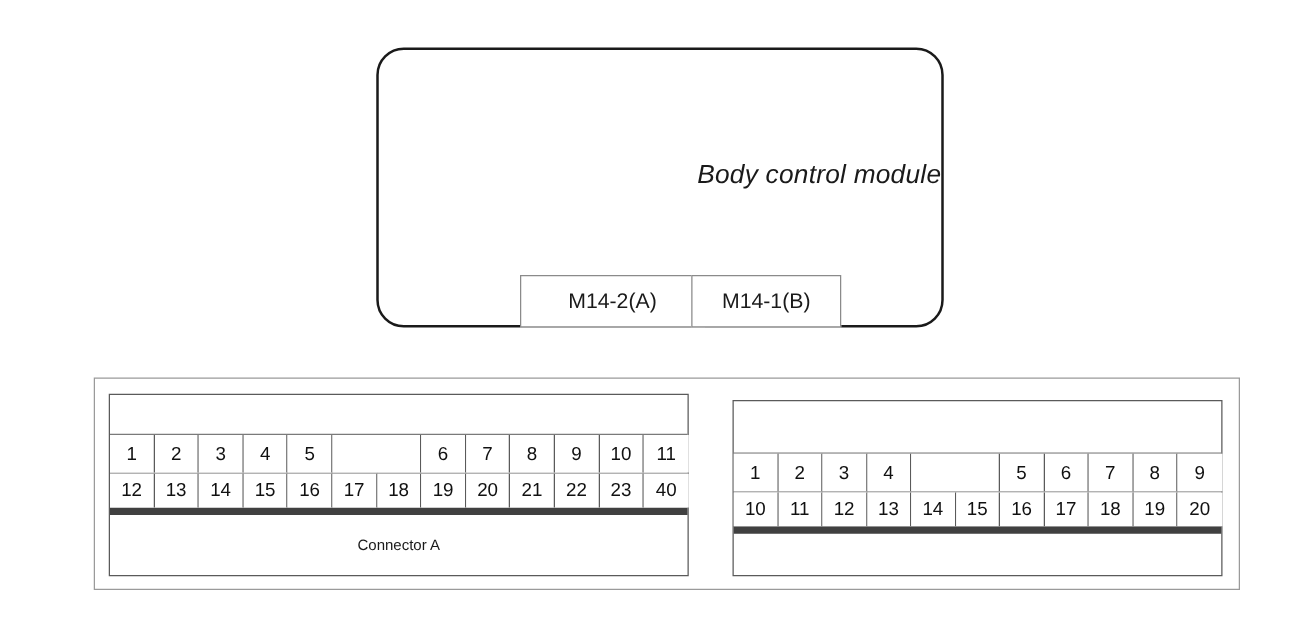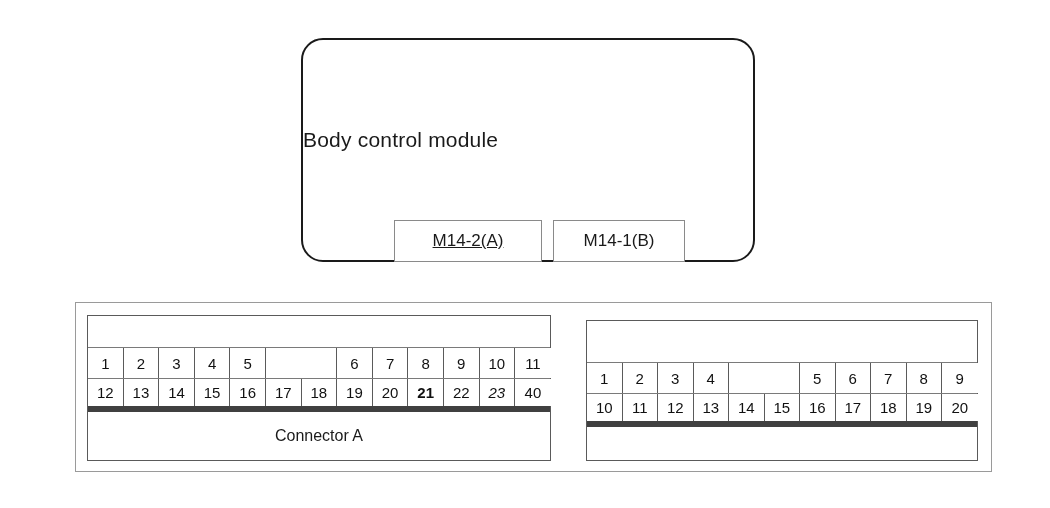--- a/index.html
+++ b/index.html
@@ -33,10 +33,11 @@
     left: 0;
     top: 88px;
     width: 100%;
-    text-align: left;
+    text-align: right;
     font-size: 21px;
     letter-spacing: 0.2px;
     color: #1a1a1a;
+    font-style: italic;
   }
 
   

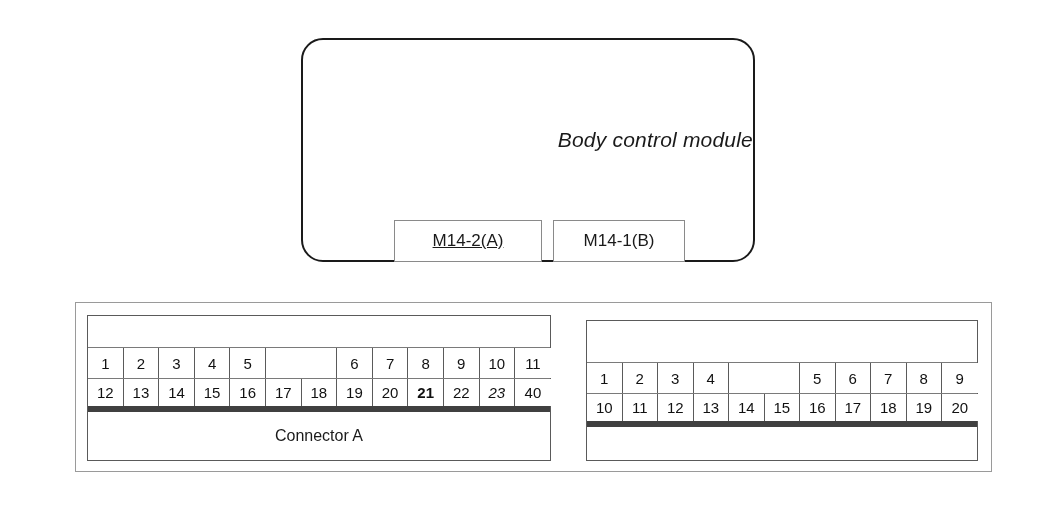--- a/index.html
+++ b/index.html
@@ -54,7 +54,7 @@
     color: #1a1a1a;
     z-index: 5;
   }
-  #module-tab-a { left: 394px; top: 220px; width: 148px; text-decoration: underline; }
+  #module-tab-a { left: 416px; top: 220px; width: 148px; }
   #module-tab-b { left: 553px; top: 220px; width: 132px; }
 
   

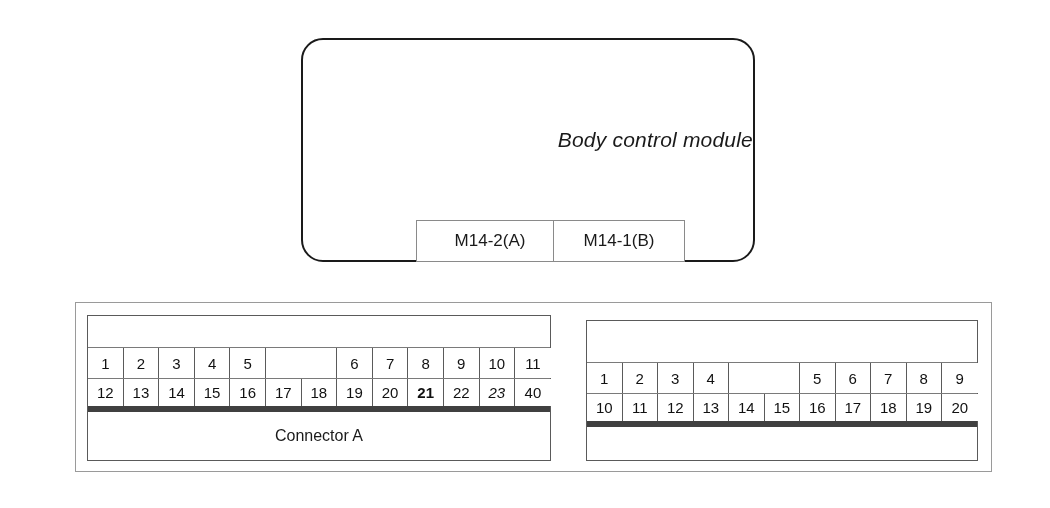--- a/index.html
+++ b/index.html
@@ -55,7 +55,7 @@
     z-index: 5;
   }
   #module-tab-a { left: 416px; top: 220px; width: 148px; }
-  #module-tab-b { left: 553px; top: 220px; width: 132px; }
+  #module-tab-b { left: 553px; top: 220px; width: 120px; }
 
   
   #connectors-frame {

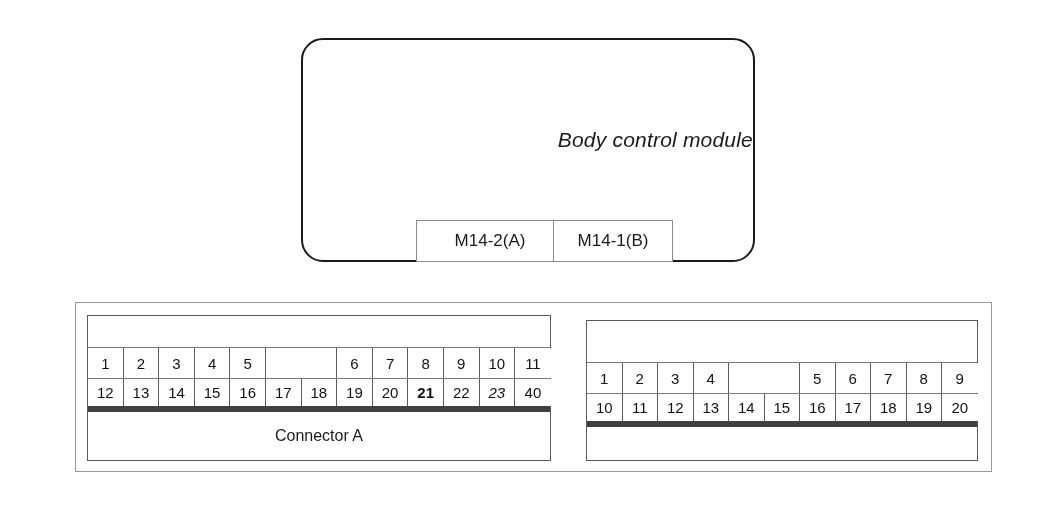--- a/index.html
+++ b/index.html
@@ -165,7 +165,7 @@
         <div class="pin-cell" style="width: 35.6px;">18</div>
         <div class="pin-cell" style="width: 35.6px;">19</div>
         <div class="pin-cell" style="width: 35.6px;">20</div>
-        <div class="pin-cell" style="width: 35.6px; font-weight: bold;">21</div>
+        <div class="pin-cell" style="width: 35.6px;">21</div>
         <div class="pin-cell" style="width: 35.6px;">22</div>
         <div class="pin-cell" style="width: 35.6px; font-style: italic;">23</div>
         <div class="pin-cell last" style="width: 35.6px;">40</div>

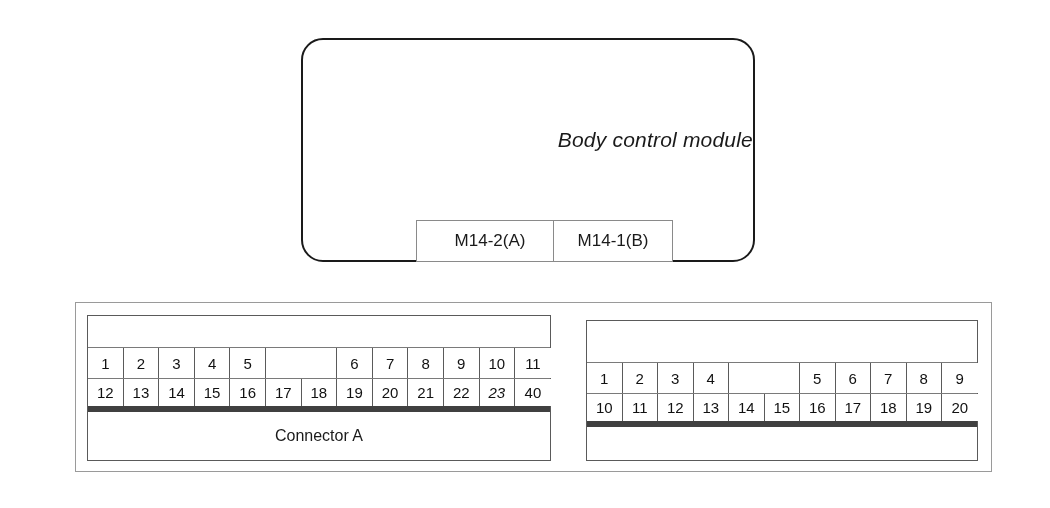--- a/index.html
+++ b/index.html
@@ -167,7 +167,7 @@
         <div class="pin-cell" style="width: 35.6px;">20</div>
         <div class="pin-cell" style="width: 35.6px;">21</div>
         <div class="pin-cell" style="width: 35.6px;">22</div>
-        <div class="pin-cell" style="width: 35.6px; font-style: italic;">23</div>
+        <div class="pin-cell" style="width: 35.6px;">23</div>
         <div class="pin-cell last" style="width: 35.6px;">40</div>
       </div>
     <div class="connector-label">Connector A</div>

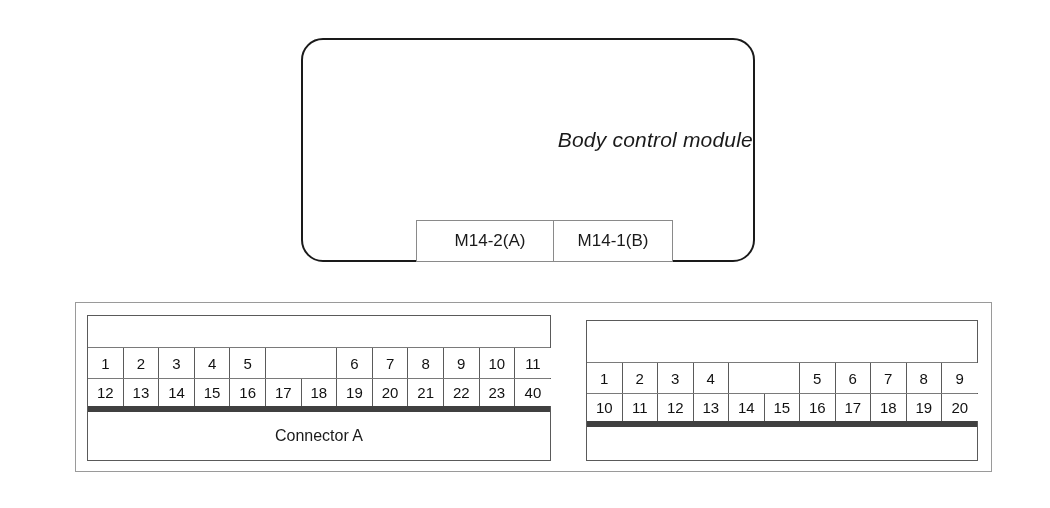--- a/index.html
+++ b/index.html
@@ -117,7 +117,7 @@
     display: flex;
     align-items: center;
     justify-content: center;
-    font-size: 16px;
+    font-size: 12px;
     color: #1a1a1a;
   }
 </style>

